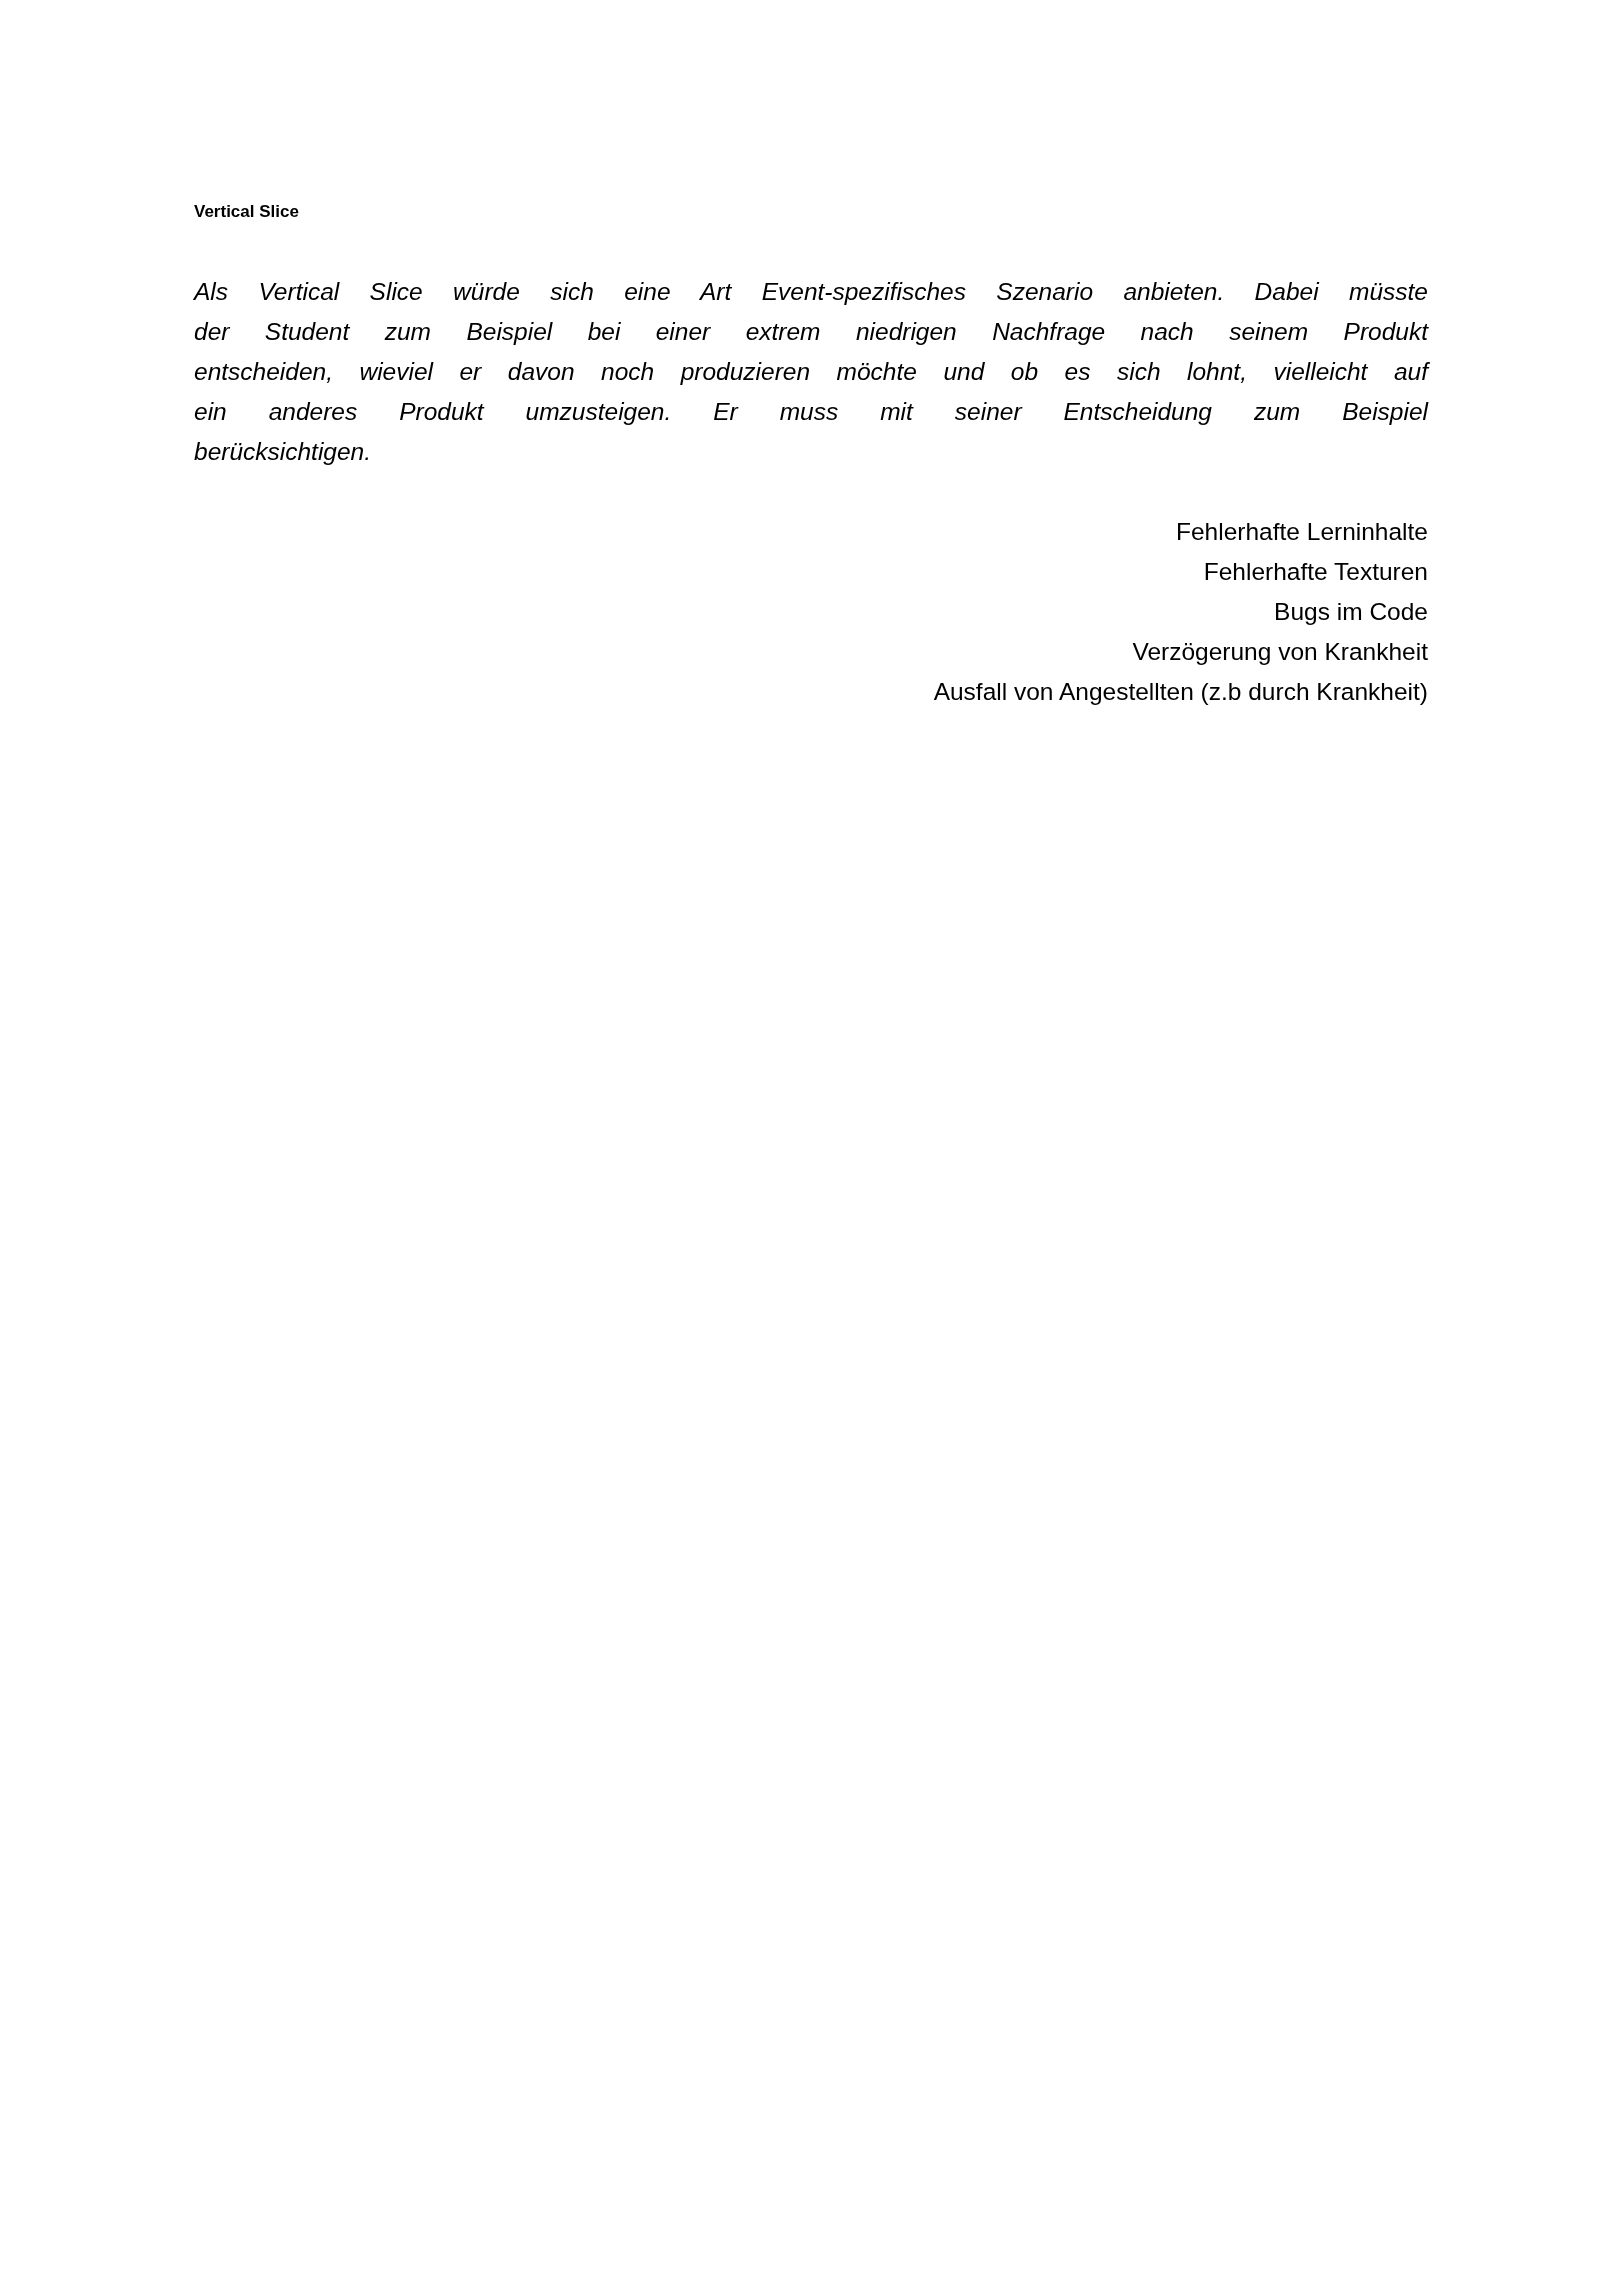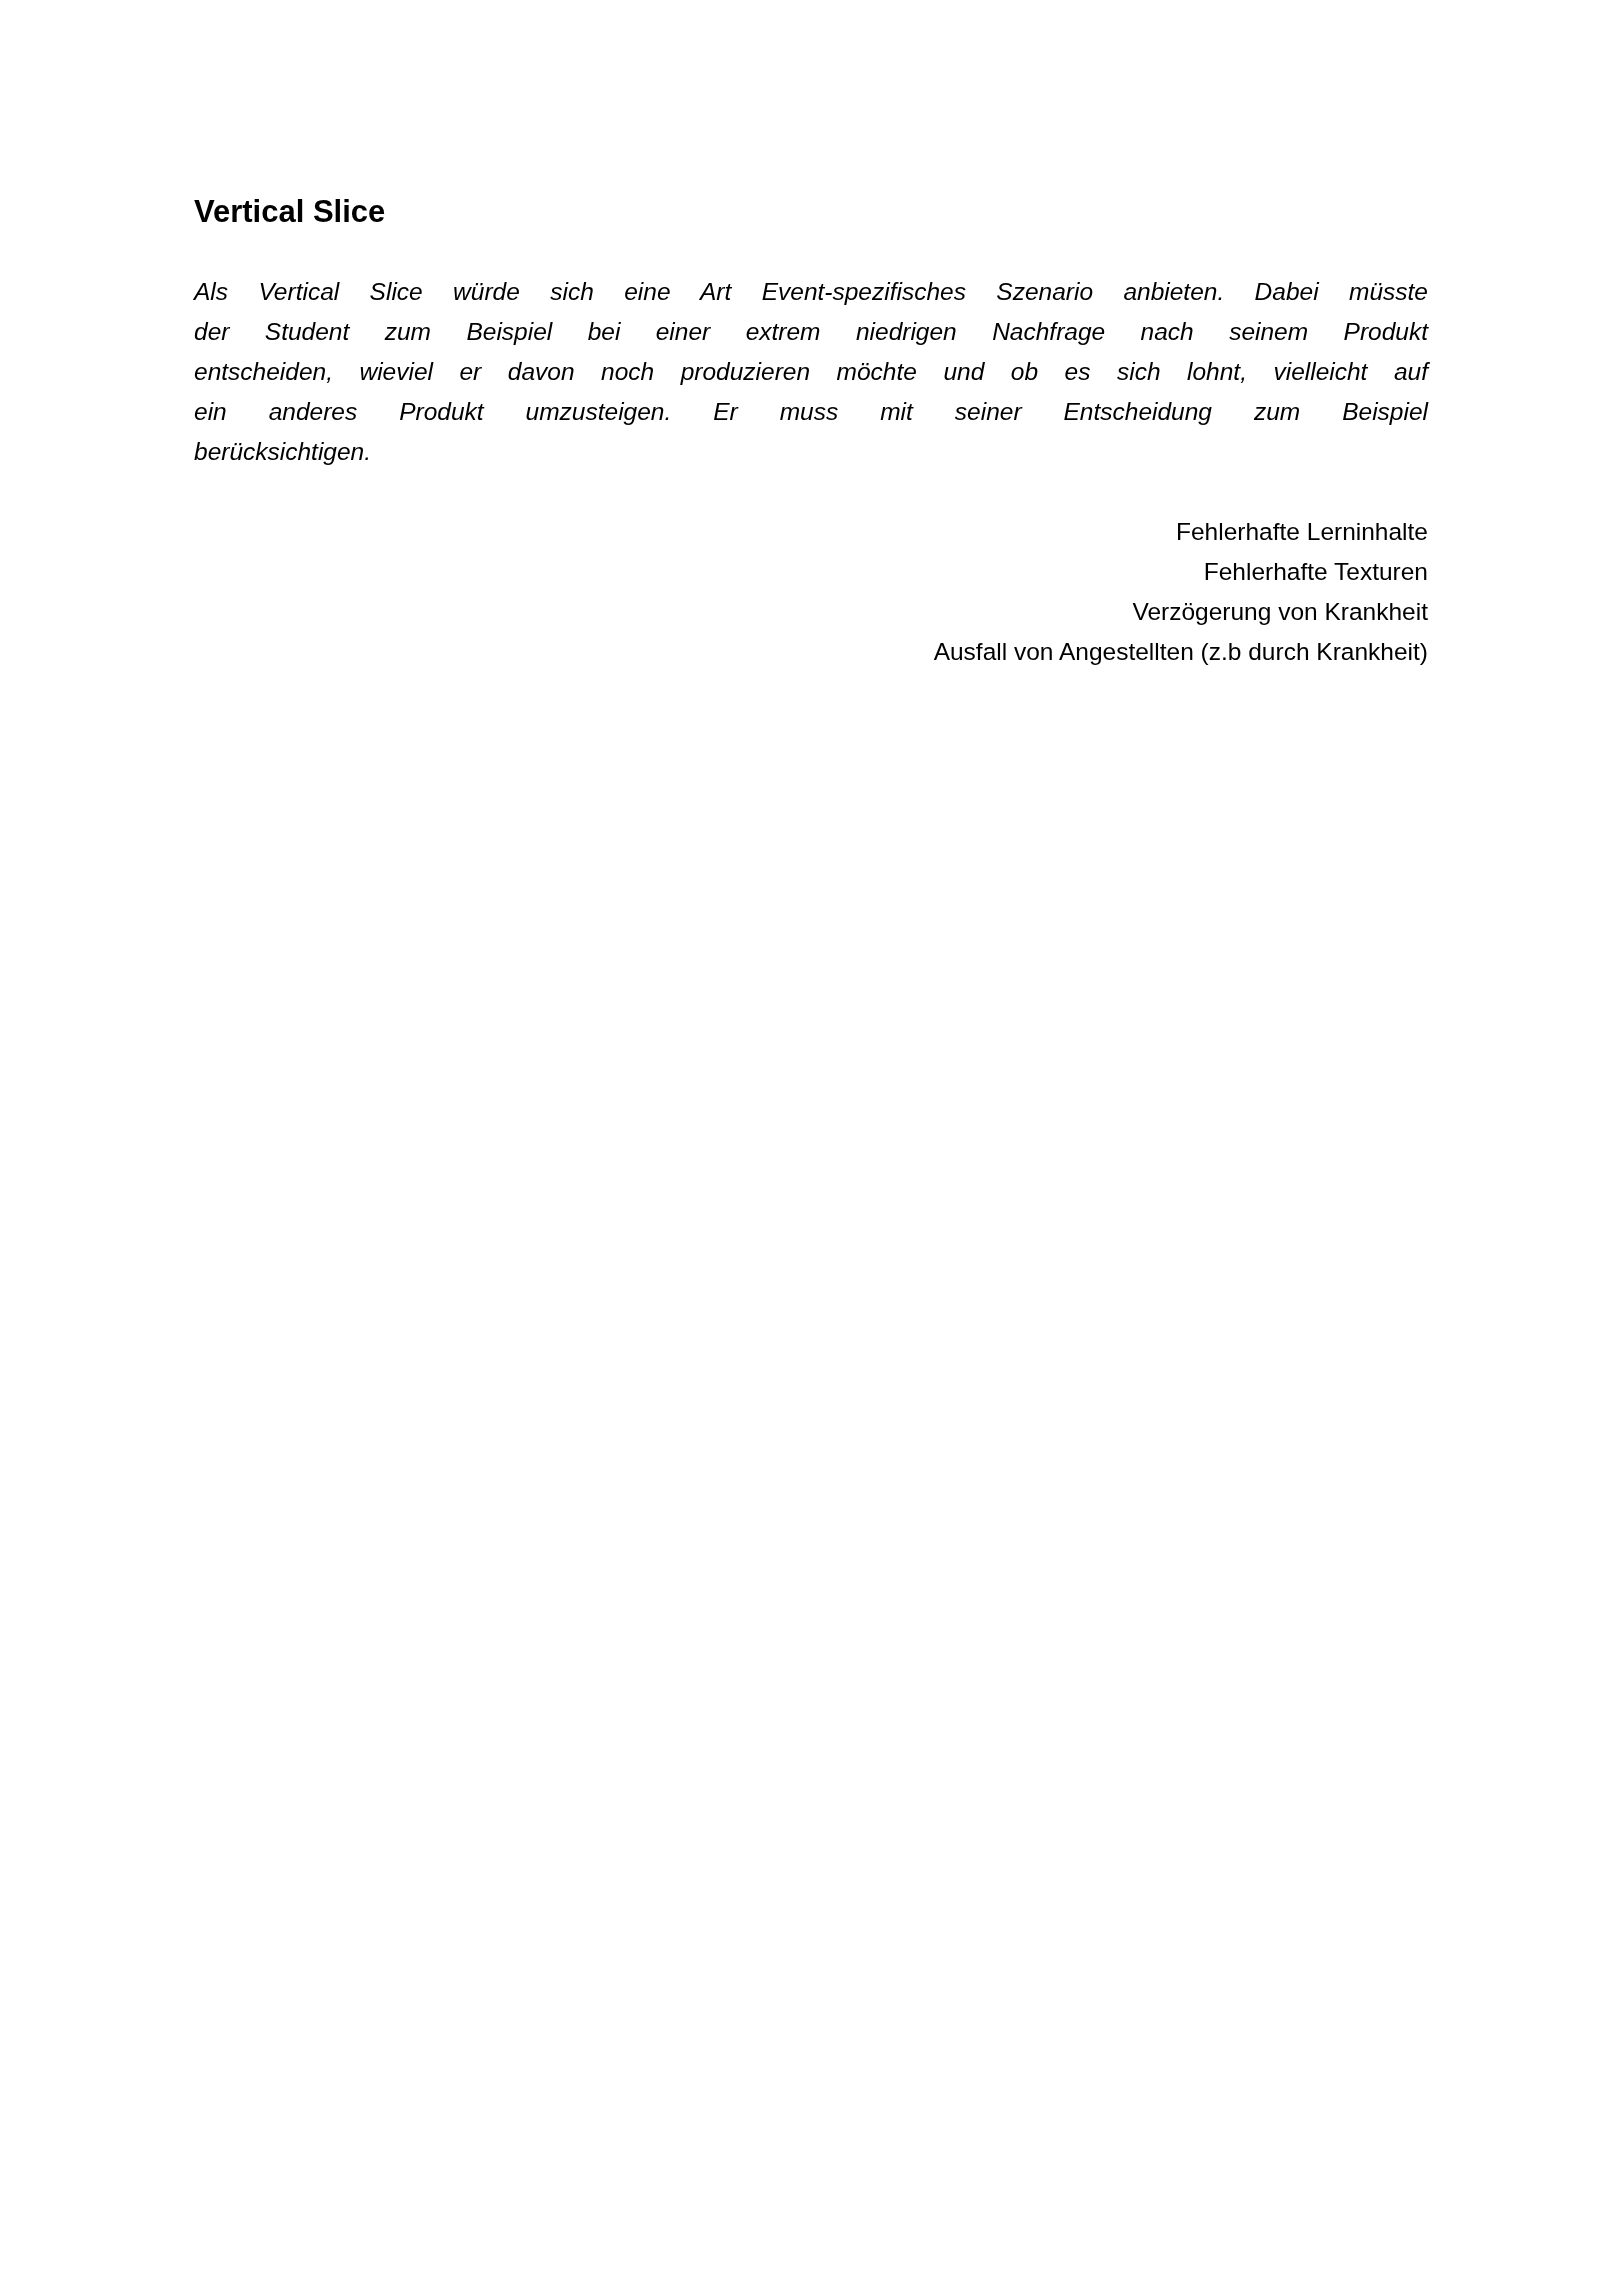--- a/index.html
+++ b/index.html
@@ -23,7 +23,7 @@
   .heading {
     font-weight: bold;
     margin: 0 0 40px 0;
-    font-size: 31px;
+    font-size: 17px;
     line-height: 40px;
   }
   .paragraph {

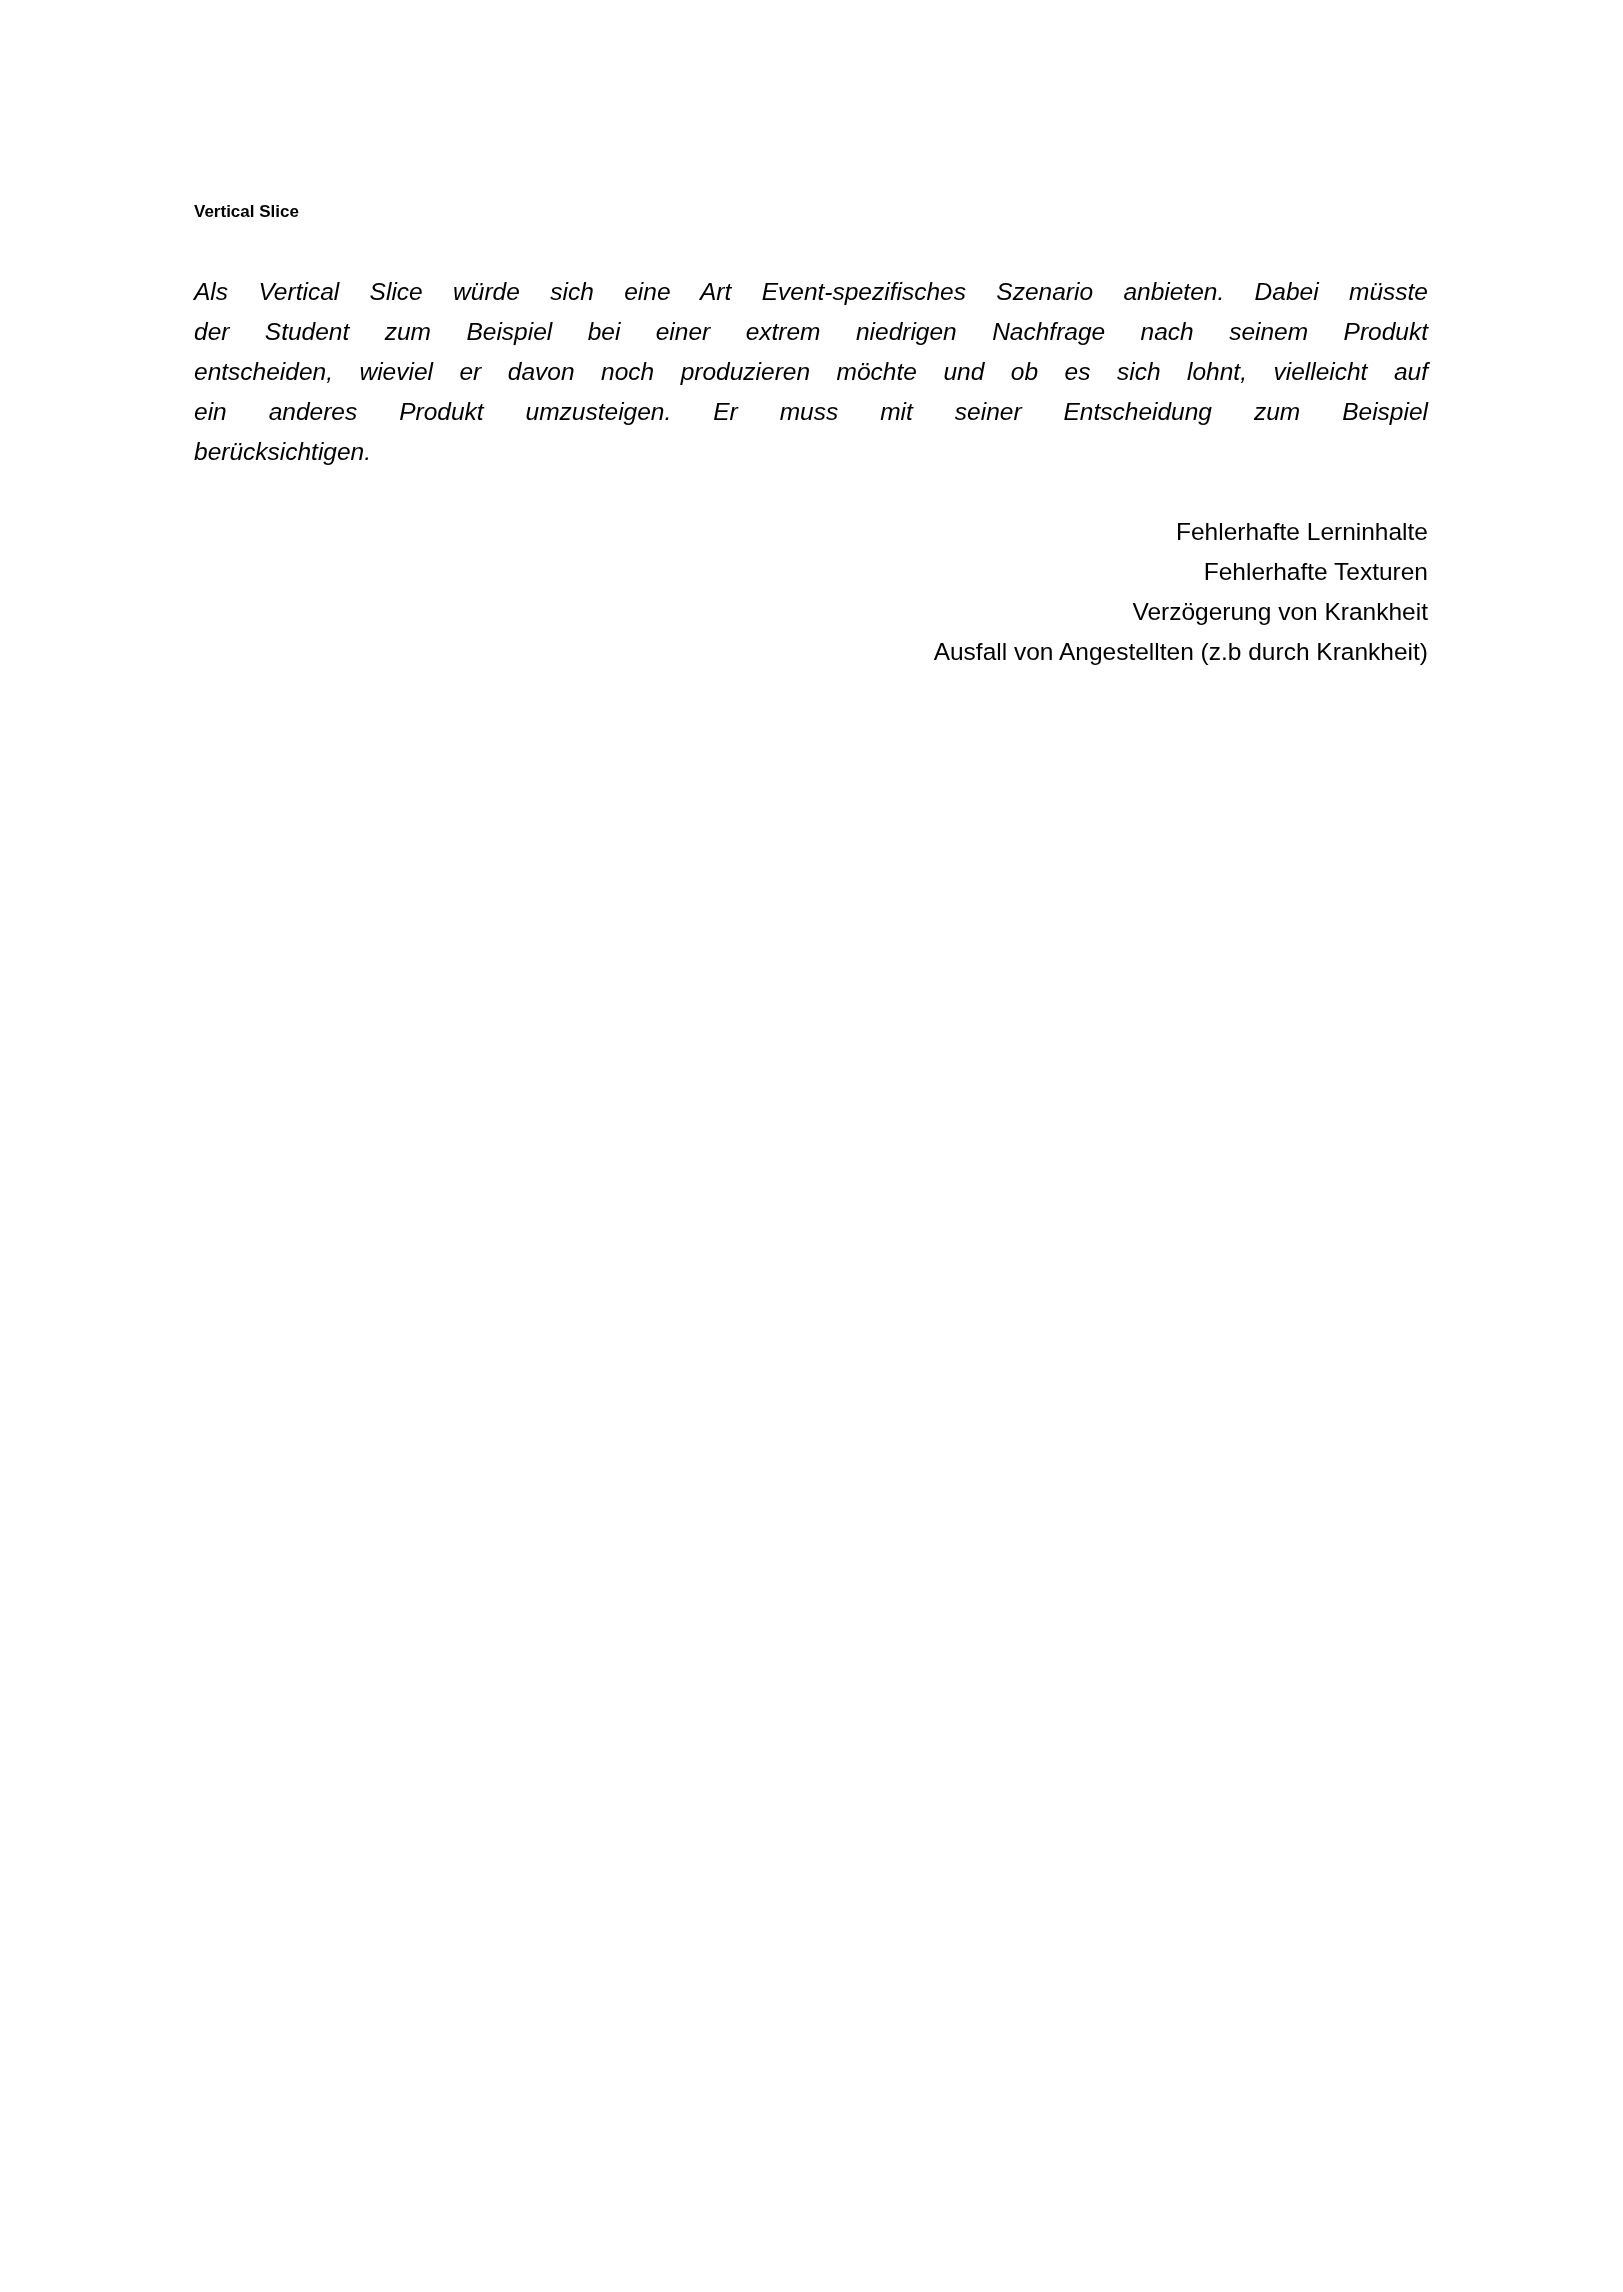--- a/index.html
+++ b/index.html
@@ -63,6 +63,7 @@
   <div class="list-block">
     <div class="list-line">Fehlerhafte Lerninhalte</div>
     <div class="list-line">Fehlerhafte Texturen</div>
+    <div class="list-line">Bugs im Code</div>
     <div class="list-line">Verzögerung von Krankheit</div>
     <div class="list-line">Ausfall von Angestellten (z.b durch Krankheit)</div>
   </div>

